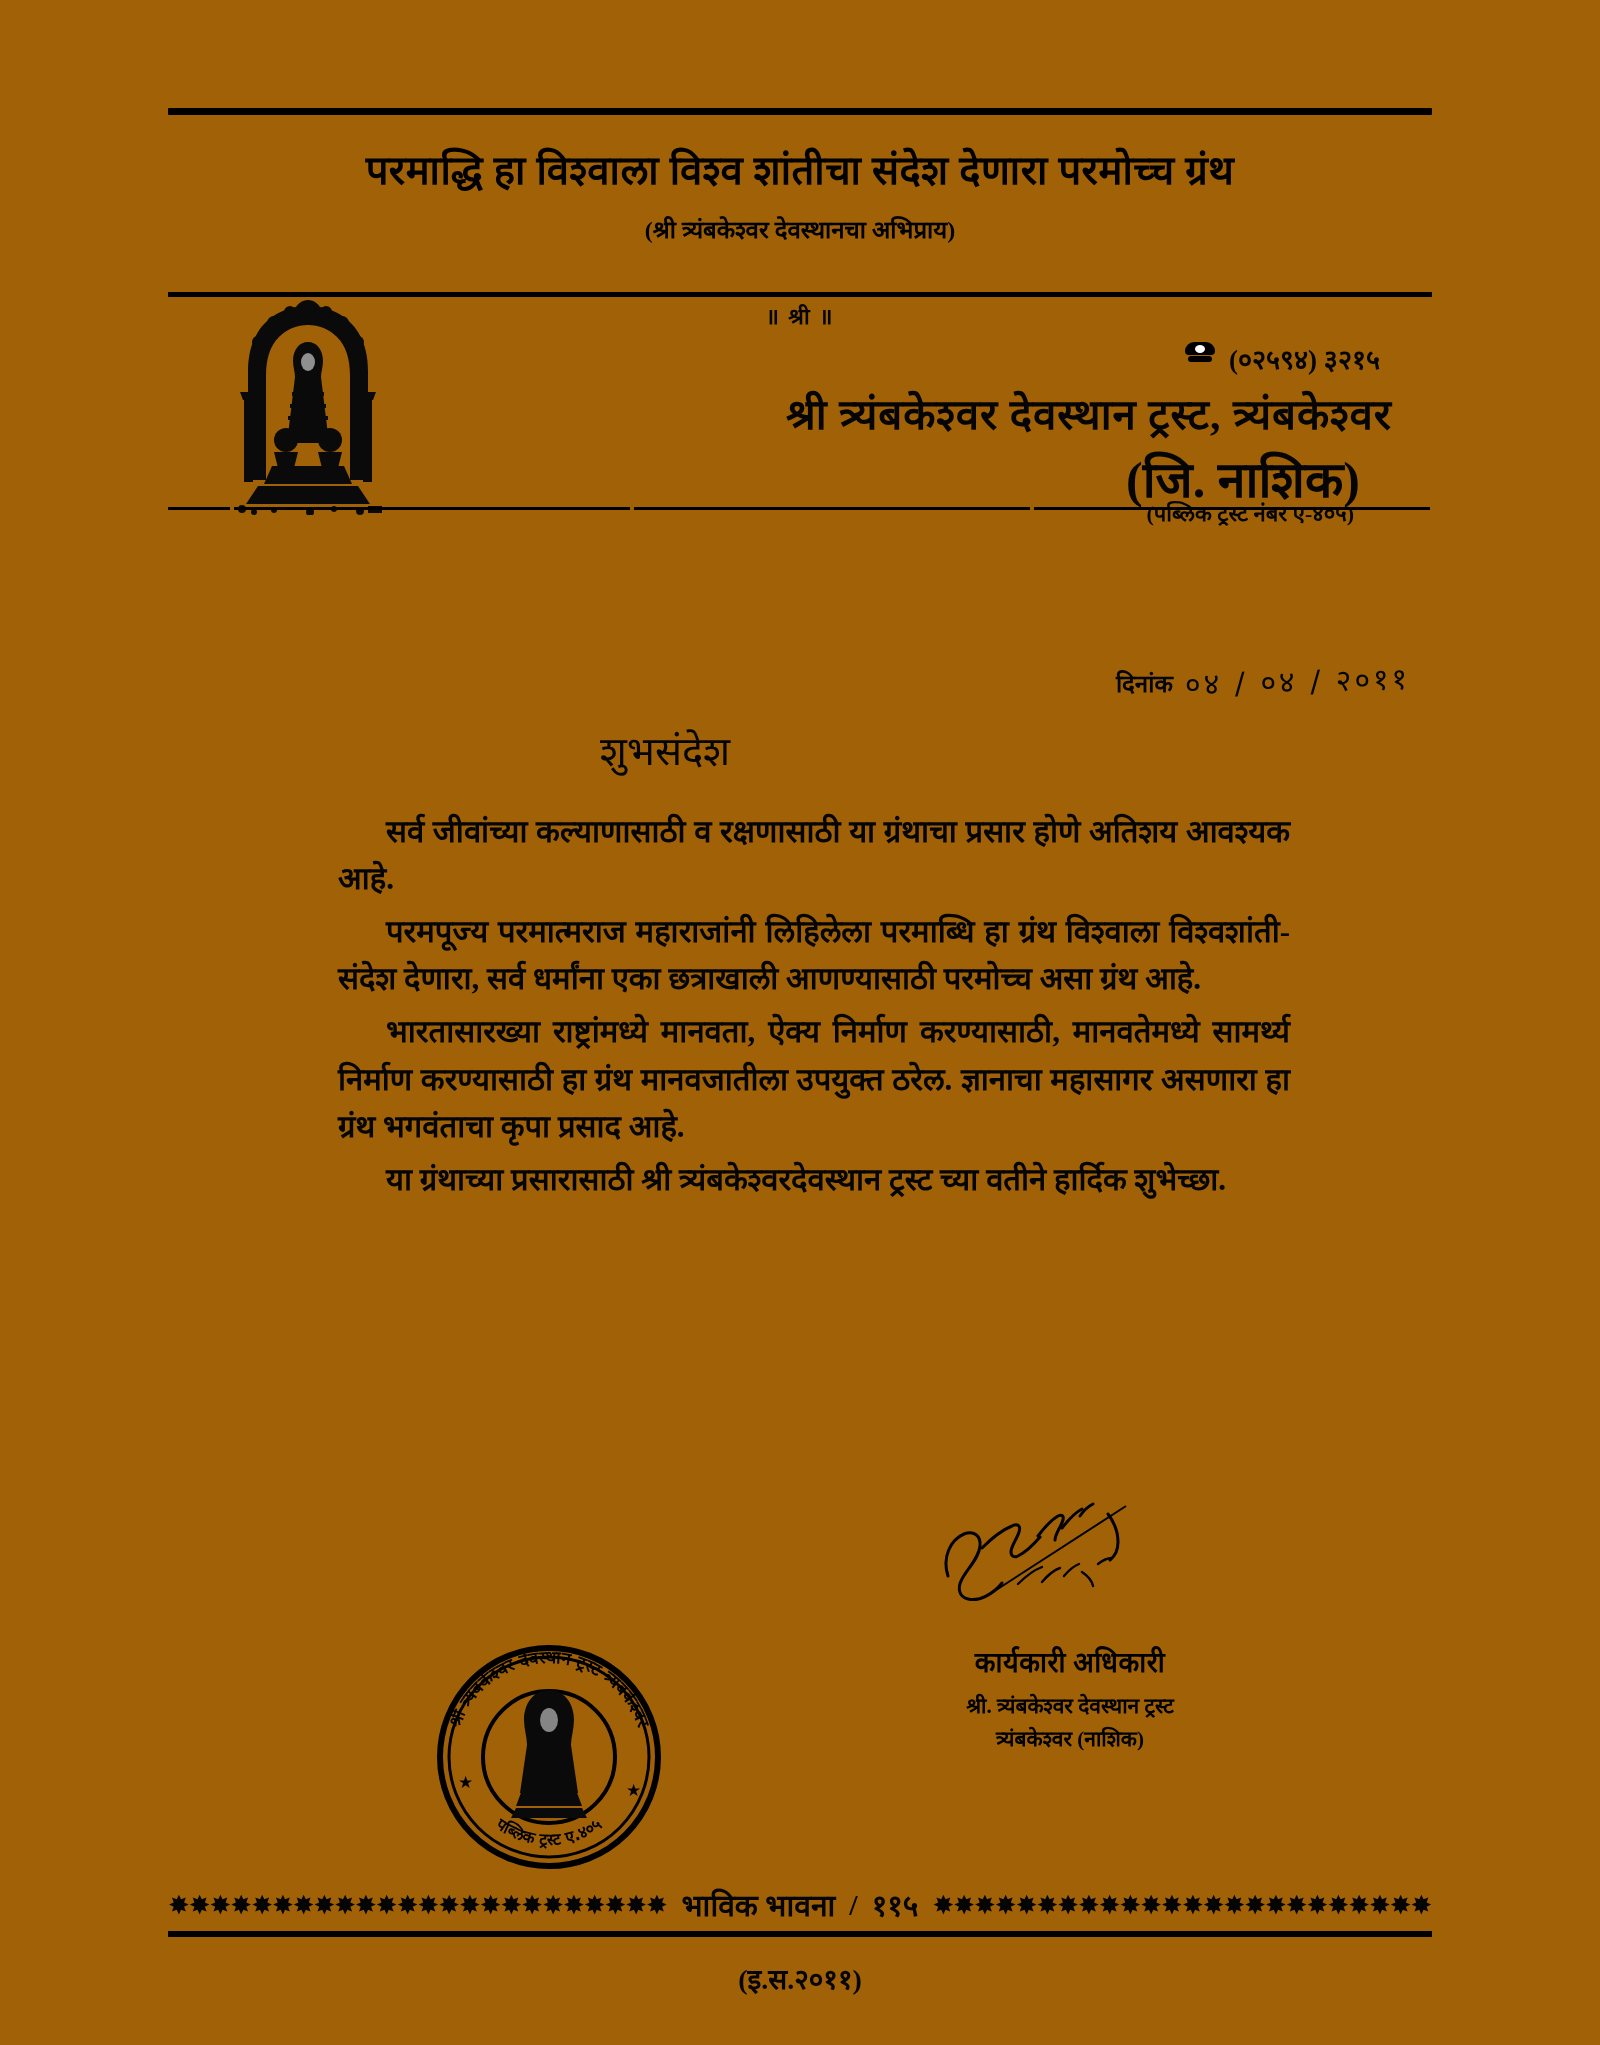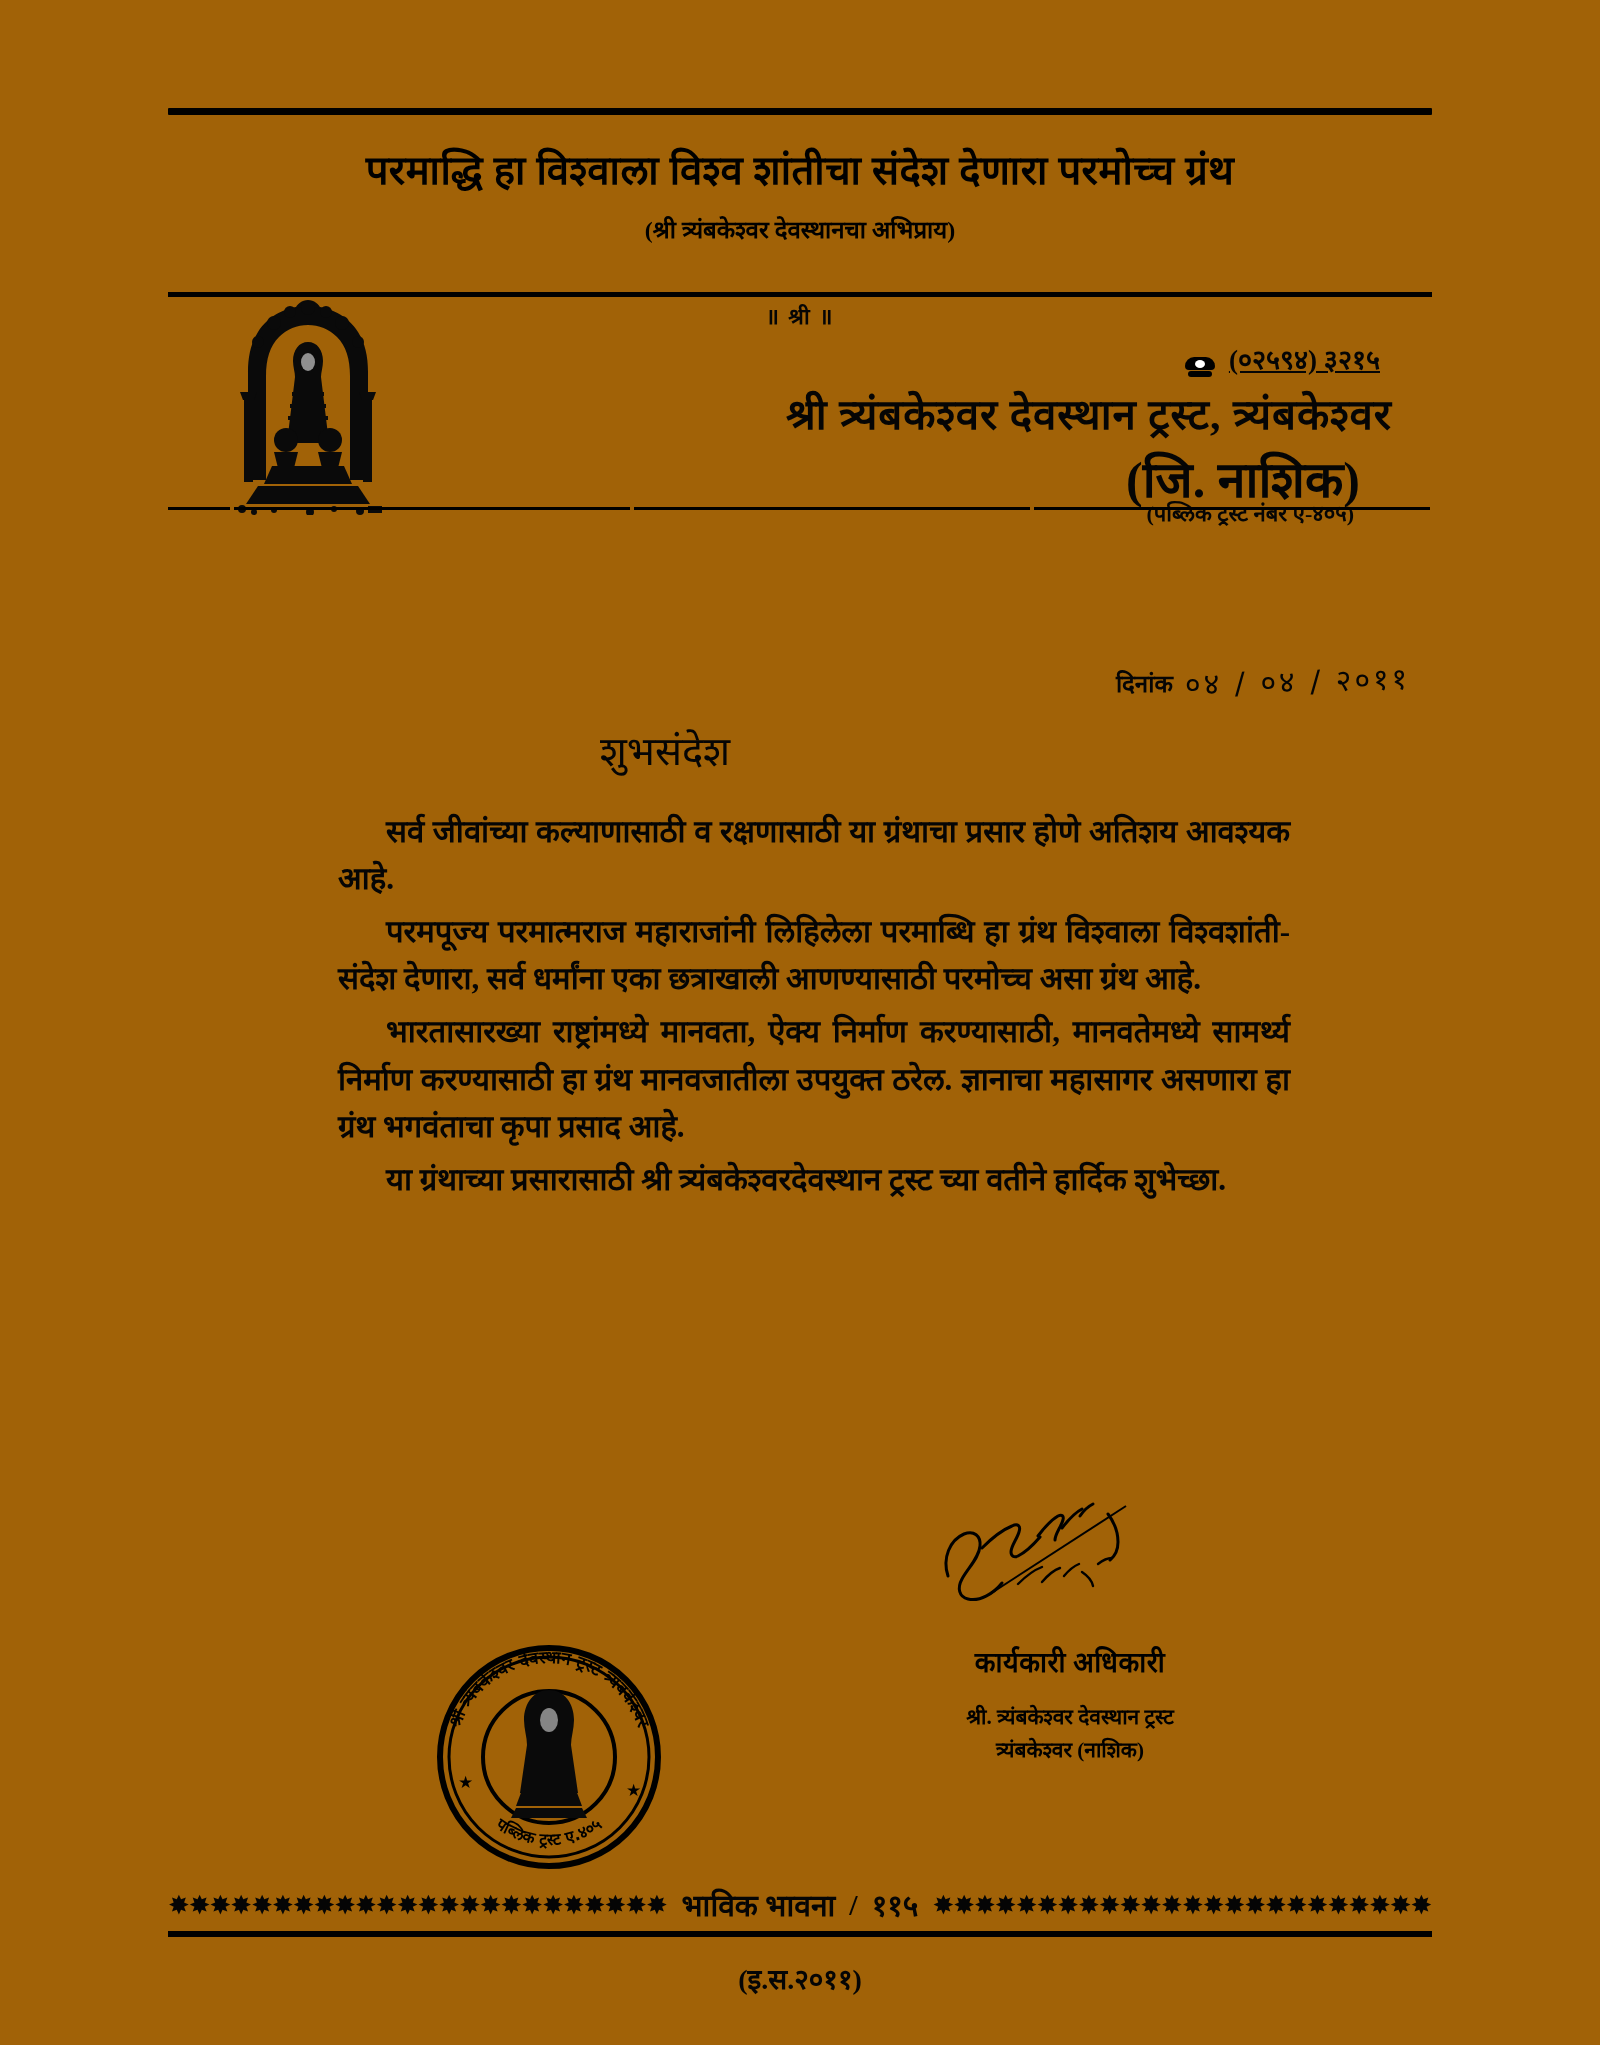--- a/index.html
+++ b/index.html
@@ -84,10 +84,9 @@
     font-size: 27px;
     font-weight: 700;
     display: flex;
-    align-items: flex-end;
+    align-items: flex-start;
     gap: 14px;
     white-space: nowrap;
-    text-decoration: underline;
   }
   .phone-glyph {
     display: inline-block;

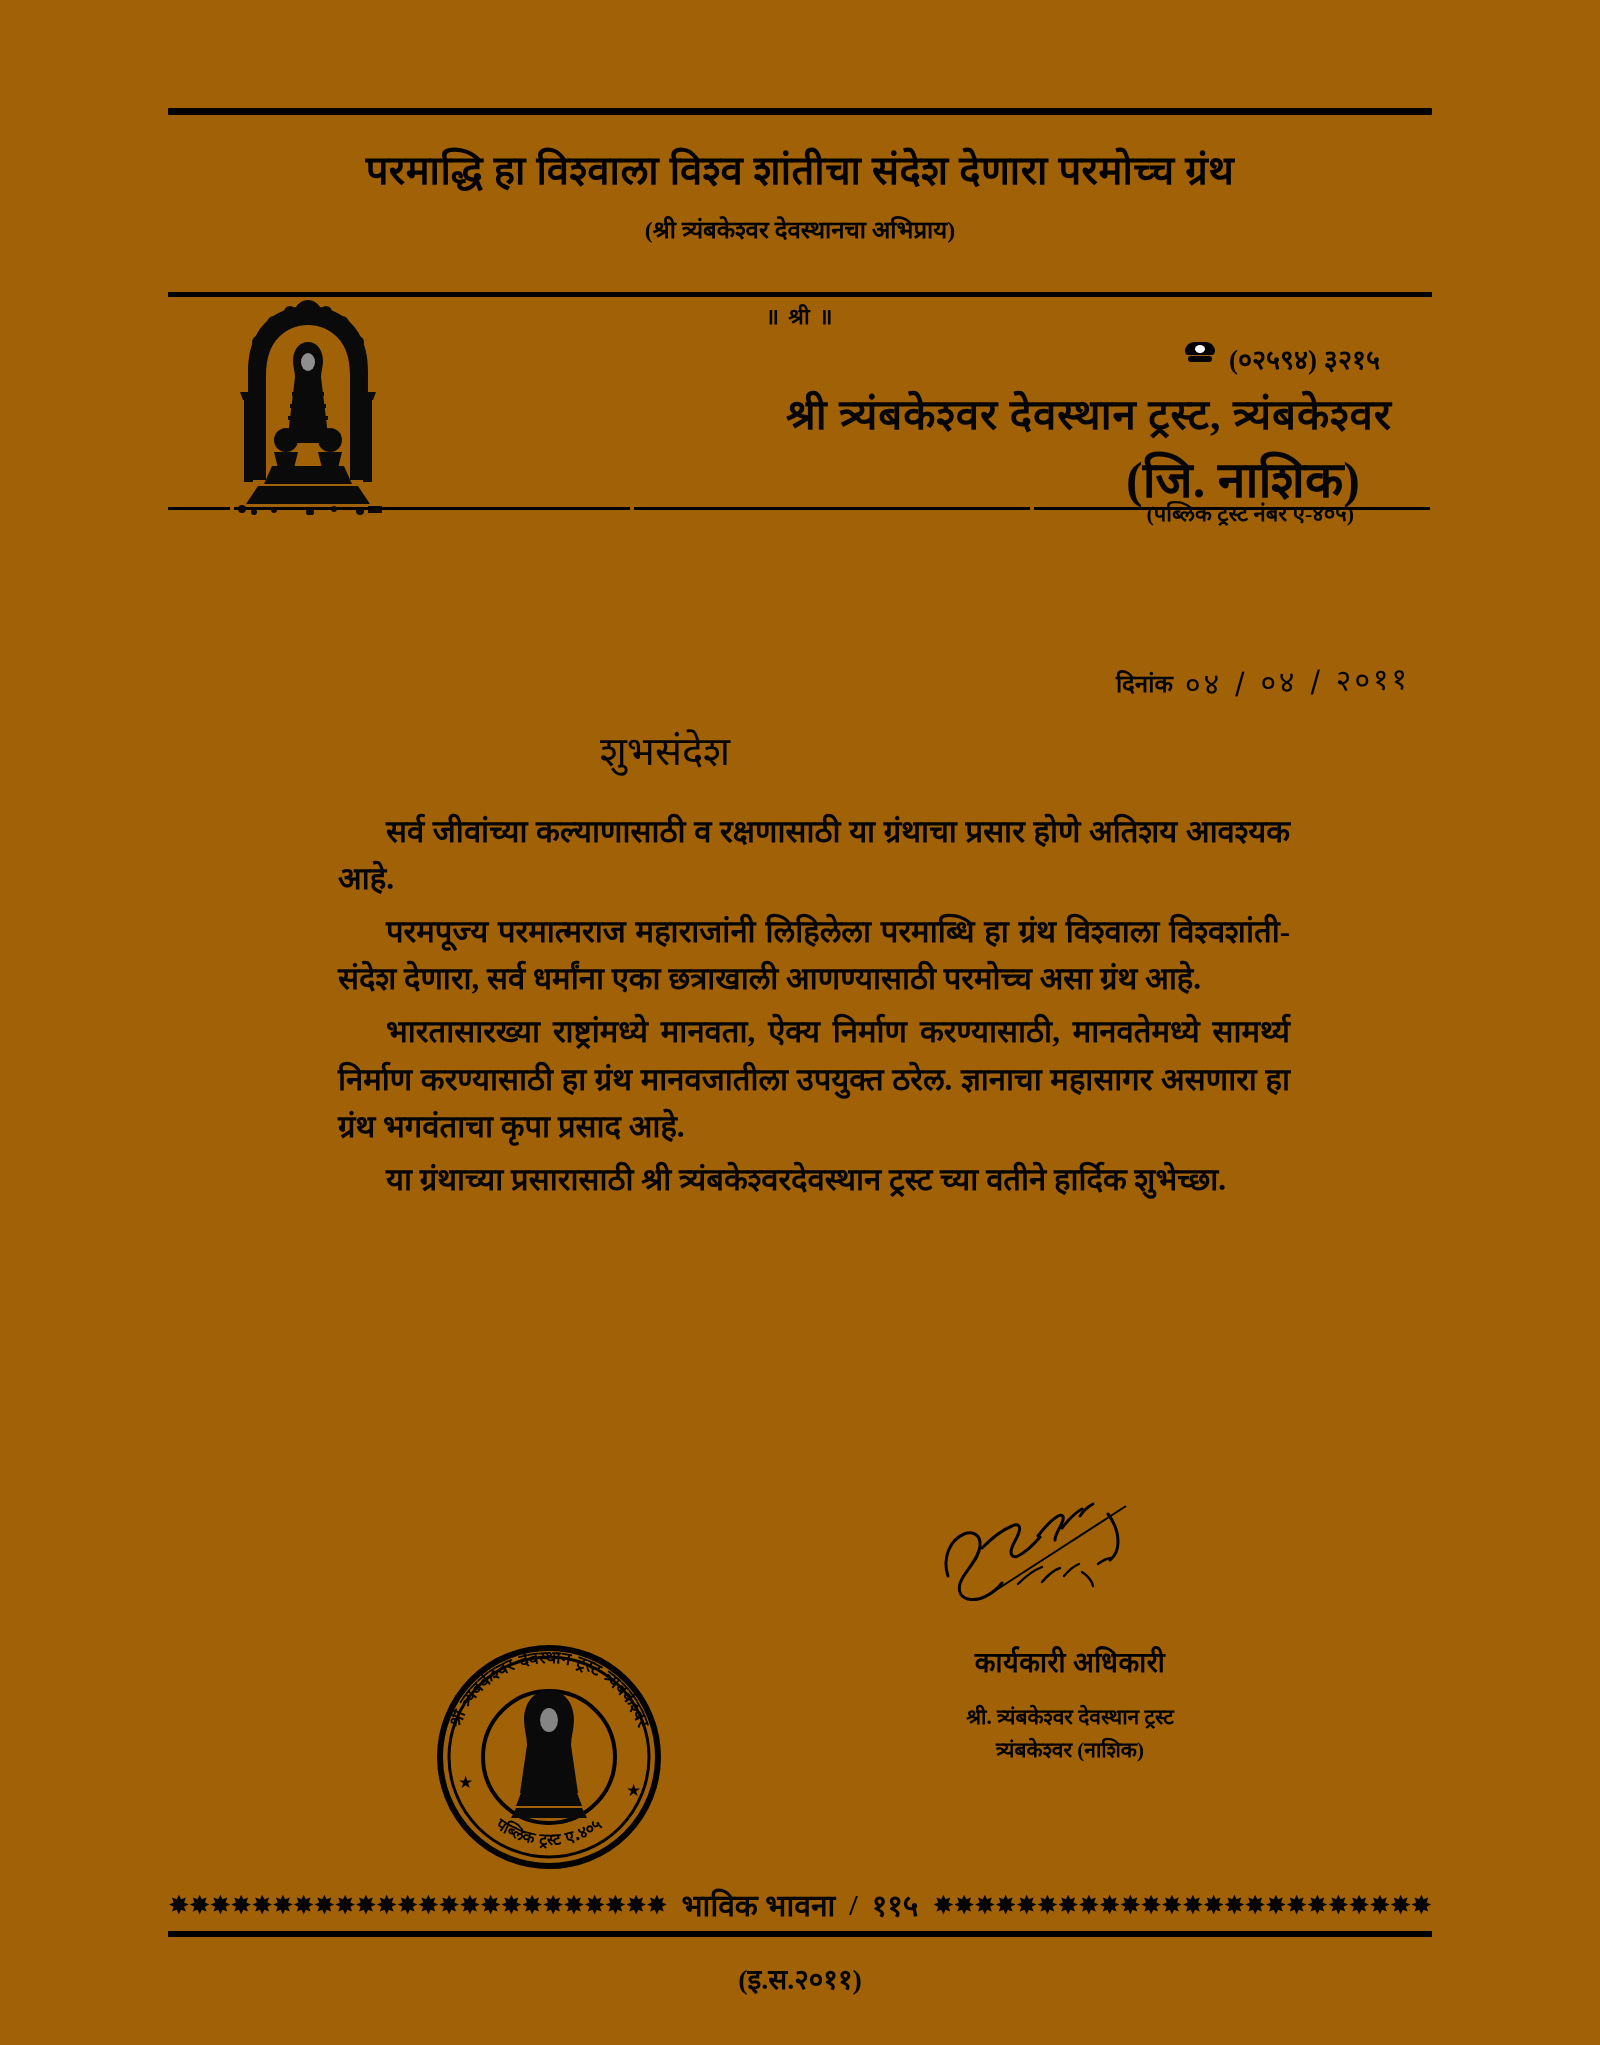--- a/index.html
+++ b/index.html
@@ -245,7 +245,7 @@
   }
   .stamp-l2 {
     font-size: 21px;
-    margin-top: 23px;
+    margin-top: 12px;
   }
   .stamp-l3 {
     font-size: 21px;

